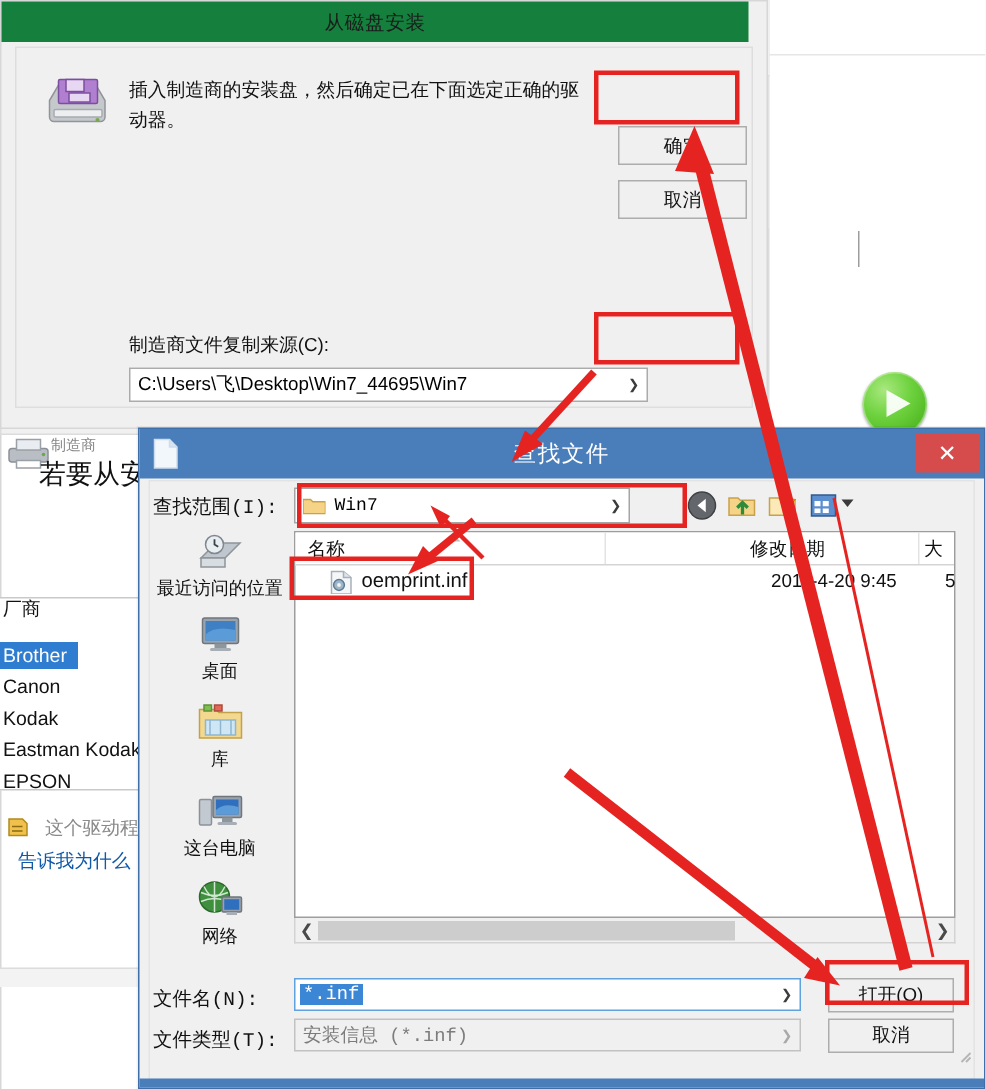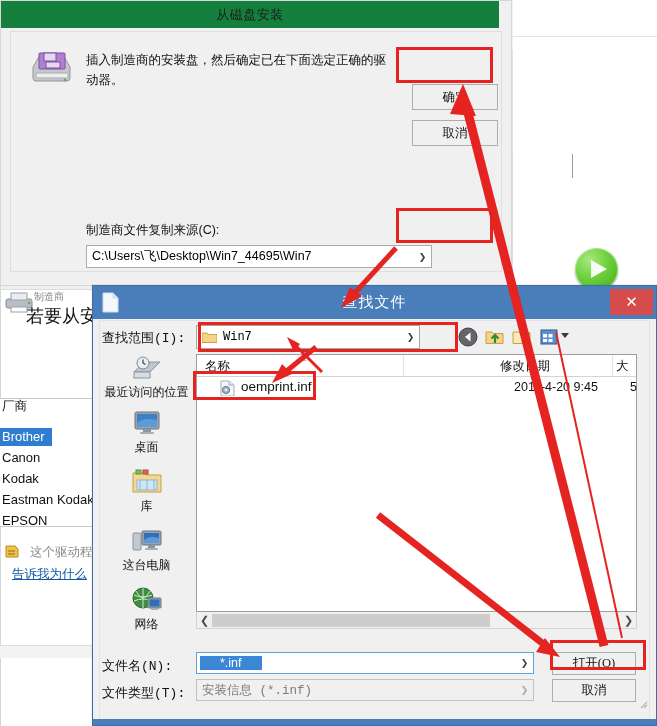--- a/index.html
+++ b/index.html
@@ -102,7 +102,7 @@
   .wiz-item.sel{background:#2f7dd1;color:#fff;width:50px;}
   #wiz-drv-note{position:absolute;left:30px;top:544px;font-size:12.5px;color:#8a8a8a;white-space:nowrap;}
   #wiz-drv-icon{position:absolute;left:5px;top:545px;width:14px;height:13px;}
-  #wiz-drv-link{position:absolute;left:12px;top:566px;font-size:12.5px;color:#1058a8;text-decoration:underline;white-space:nowrap;}
+  #wiz-drv-link{position:absolute;left:12px;top:566px;font-size:12.5px;color:#1058a8;white-space:nowrap;}
   #wiz-bottom-sep{position:absolute;left:0;top:645px;width:92px;height:1px;background:#dcdcdc;}
   #wiz-bottom-band{position:absolute;left:0;top:646px;width:92px;height:12px;background:#f3f3f3;}
 

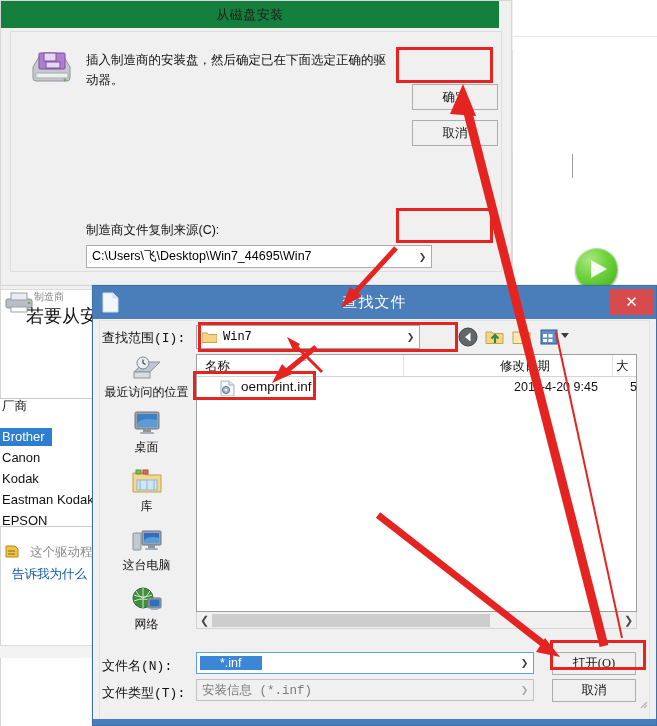--- a/index.html
+++ b/index.html
@@ -180,8 +180,8 @@
     border:1px solid #5fa2dd;box-sizing:border-box;display:flex;align-items:center;
   }
   #combo-filename .val{
-    margin-left:3px;background:#3b87d6;color:#fff;font-size:12.5px;padding:0 20px;
-    font-family:Liberation Sans, sans-serif;
+    margin-left:3px;background:#3b87d6;color:#fff;font-size:12.5px;padding:0 2px;
+    font-family:Liberation Mono, monospace;
   }
   #combo-filename .rest{flex:1;}
   #lbl-filetype{position:absolute;left:9px;top:398px;font-size:13px;color:#111;font-family:"Liberation Mono","DejaVu Sans Mono",monospace;}

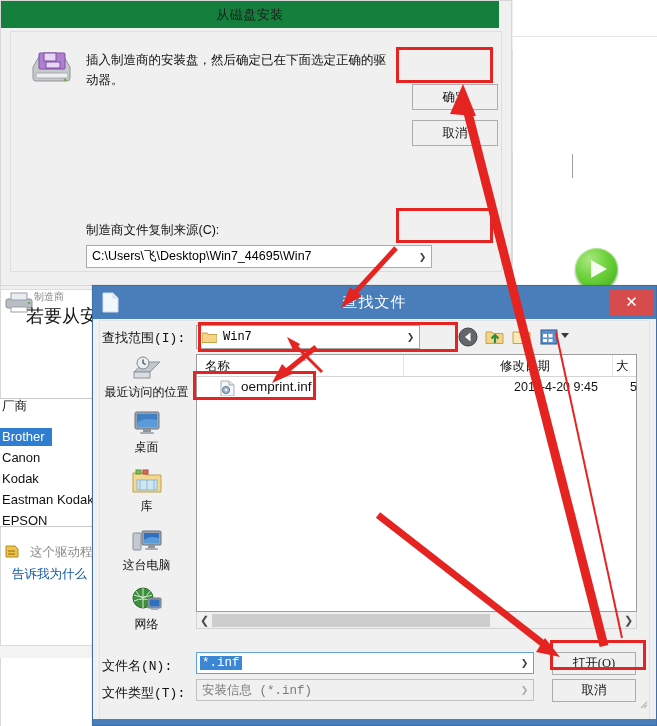--- a/index.html
+++ b/index.html
@@ -191,7 +191,7 @@
   }
   #combo-filetype .val{flex:1;padding-left:5px;font-size:12.5px;font-family:"Liberation Mono","DejaVu Sans Mono",monospace;}
   #combo-filetype .cbarrow{color:#a9a9a9;}
-  #btn-open{left:459px;top:366px;width:84px;height:23px;font-family:Liberation Serif, serif;}
+  #btn-open{left:459px;top:366px;width:84px;height:23px;}
   #btn-fcancel{left:459px;top:393px;width:84px;height:23px;}
   #find-grip{position:absolute;left:546px;top:414px;width:9px;height:9px;}
   #find-bottom-band{position:absolute;left:0;top:433px;width:563px;height:6px;background:#4a7ebb;}

